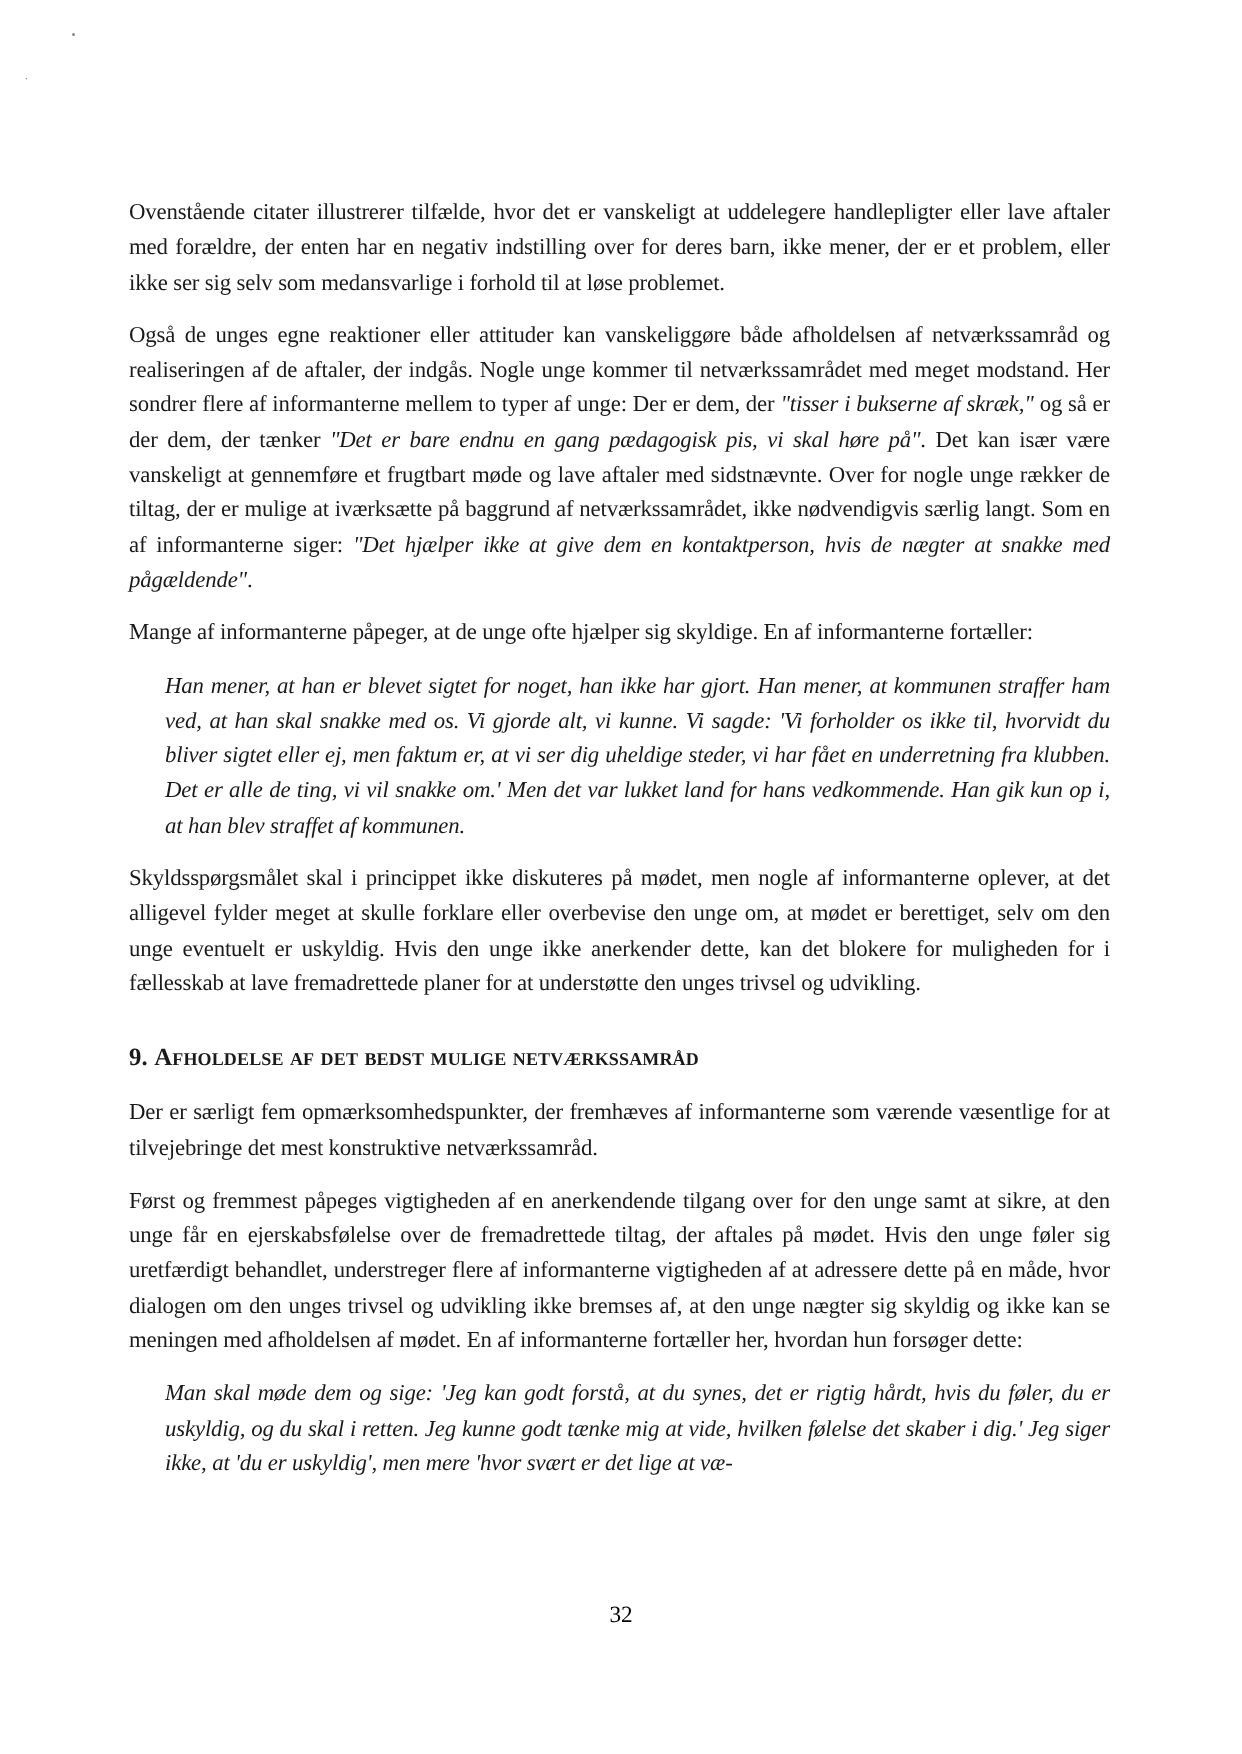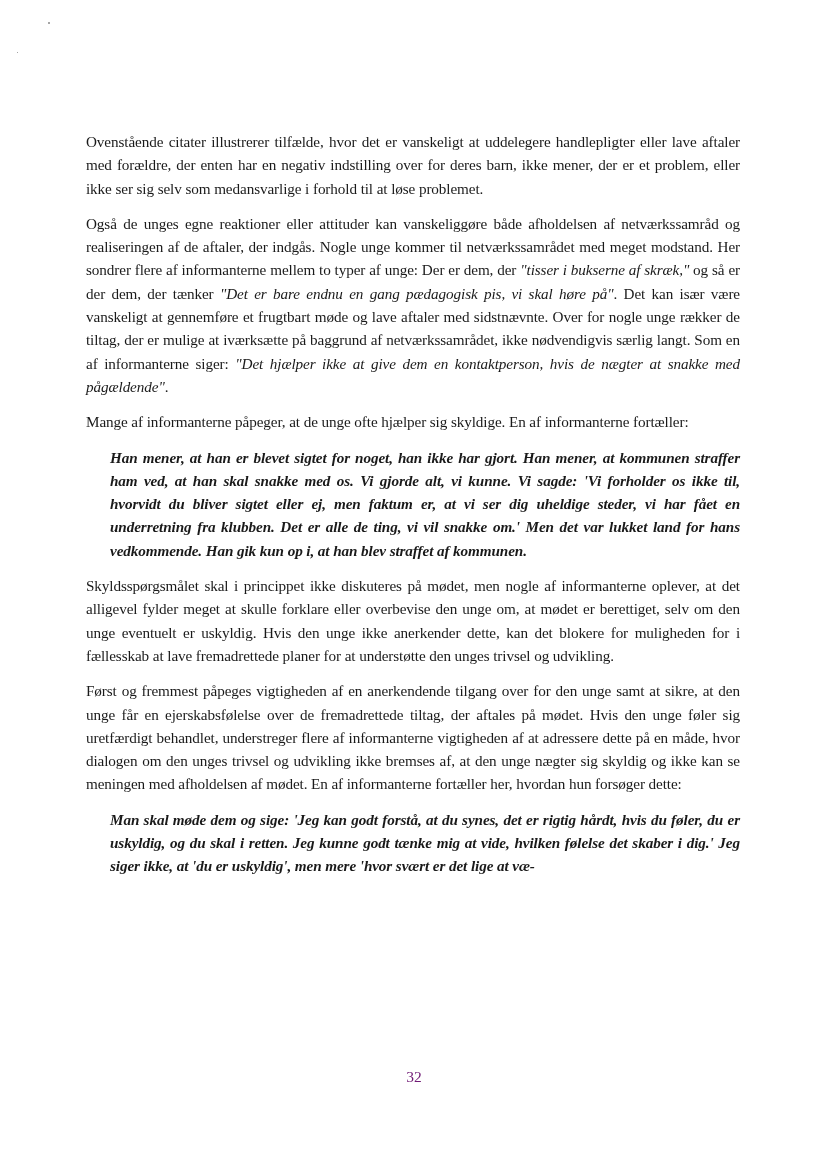--- a/index.html
+++ b/index.html
@@ -35,7 +35,6 @@
       margin-right: 0px;
       font-style: italic;
       margin-bottom: 12px;
-      font-weight: bold;
     }
     .quote-final { margin-bottom: 0; }
     em { font-style: italic; }

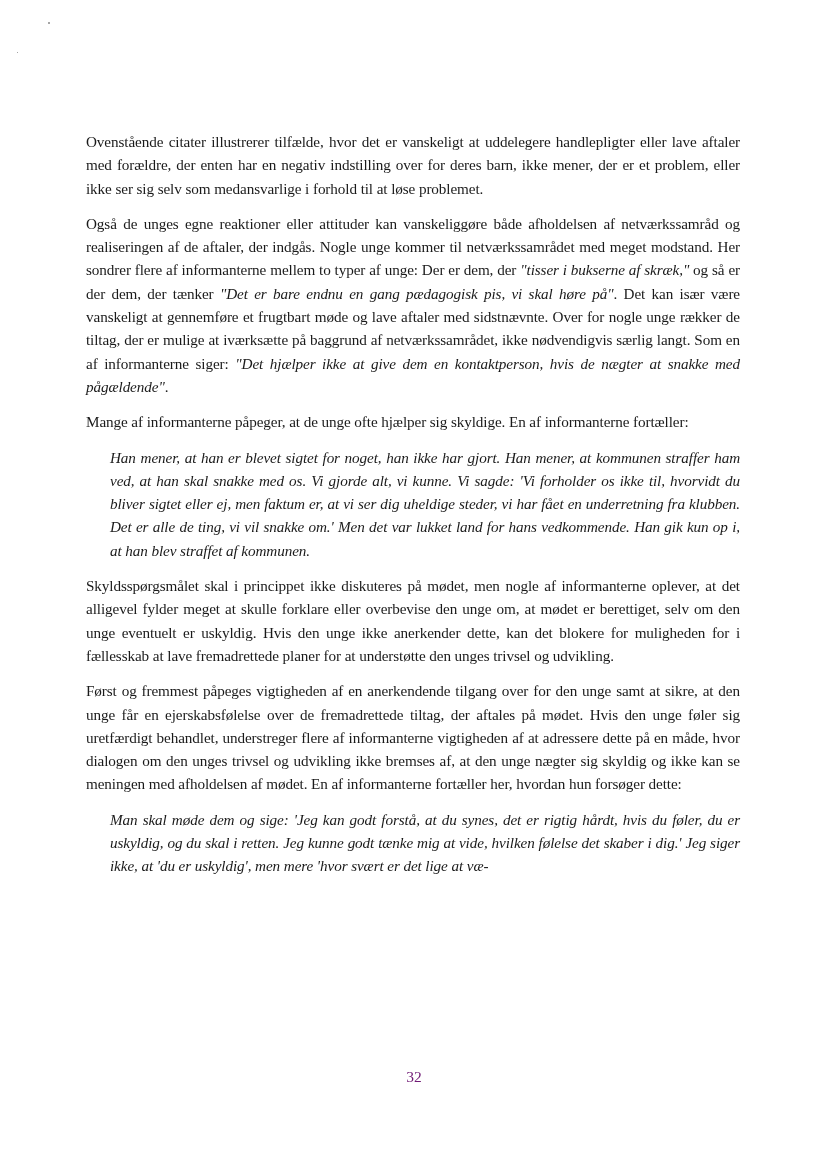--- a/index.html
+++ b/index.html
@@ -84,6 +84,7 @@
 
   <p class="para">Skyldsspørgsmålet skal i princippet ikke diskuteres på mødet, men nogle af informanterne oplever, at det alligevel fylder meget at skulle forklare eller overbevise den unge om, at mødet er berettiget, selv om den unge eventuelt er uskyldig. Hvis den unge ikke anerkender dette, kan det blokere for muligheden for i fællesskab at lave fremadrettede planer for at understøtte den unges trivsel og ud­vikling.</p>
 
+  <h2><span>9. </span><span class="sc">Afholdelse af det bedst mulige netværkssamråd</span></h2>
 
 
   <p class="para">Først og fremmest påpeges vigtigheden af en anerkendende tilgang over for den unge samt at sikre, at den unge får en ejerskabsfølelse over de fremadrettede tiltag, der aftales på mødet. Hvis den unge føler sig uretfærdigt behandlet, understreger flere af informanterne vigtigheden af at adressere dette på en måde, hvor dialogen om den unges trivsel og udvikling ikke bremses af, at den unge nægter sig skyldig og ikke kan se meningen med afholdelsen af mødet. En af informanterne fortæller her, hvordan hun forsøger dette:</p>

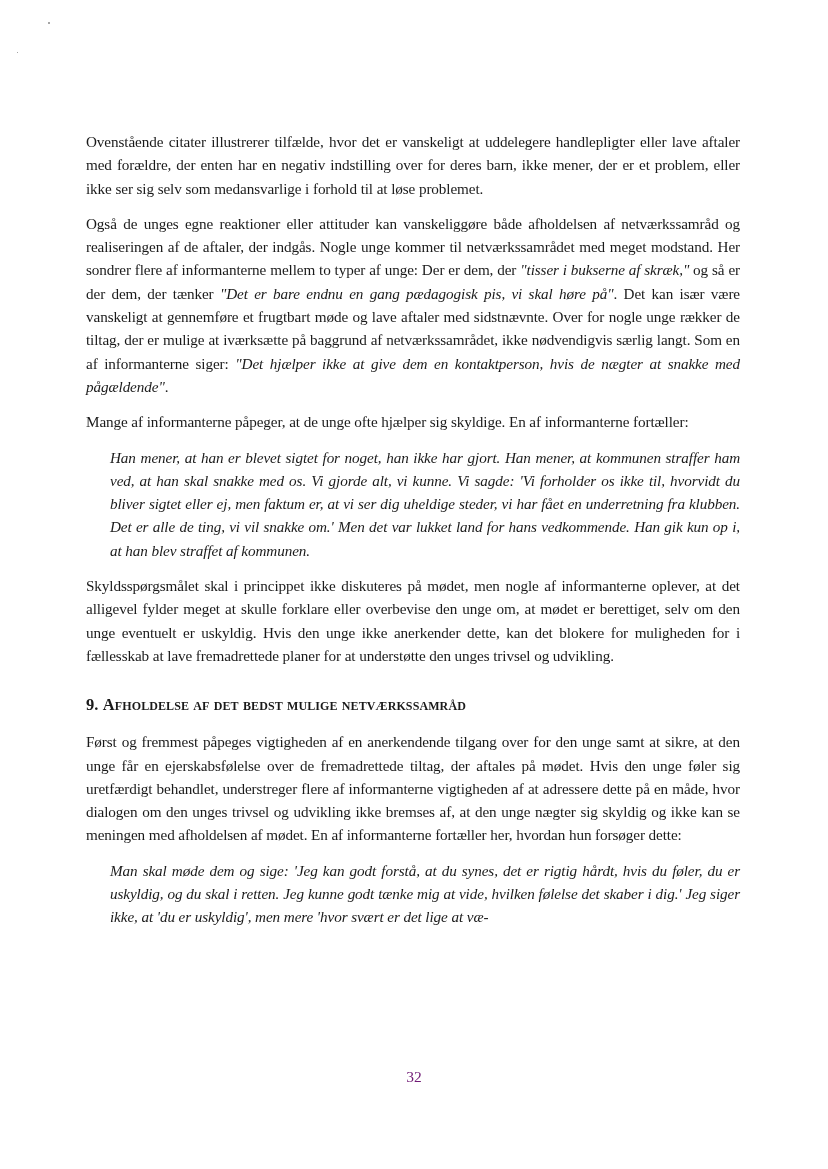--- a/index.html
+++ b/index.html
@@ -86,6 +86,7 @@
 
   <h2><span>9. </span><span class="sc">Afholdelse af det bedst mulige netværkssamråd</span></h2>
 
+  <p class="para">Der er særligt fem opmærksomhedspunkter, der fremhæves af informanterne som værende væsent­lige for at tilvejebringe det mest konstruktive netværkssamråd.</p>
 
   <p class="para">Først og fremmest påpeges vigtigheden af en anerkendende tilgang over for den unge samt at sikre, at den unge får en ejerskabsfølelse over de fremadrettede tiltag, der aftales på mødet. Hvis den unge føler sig uretfærdigt behandlet, understreger flere af informanterne vigtigheden af at adressere dette på en måde, hvor dialogen om den unges trivsel og udvikling ikke bremses af, at den unge nægter sig skyldig og ikke kan se meningen med afholdelsen af mødet. En af informanterne fortæller her, hvordan hun forsøger dette:</p>
 

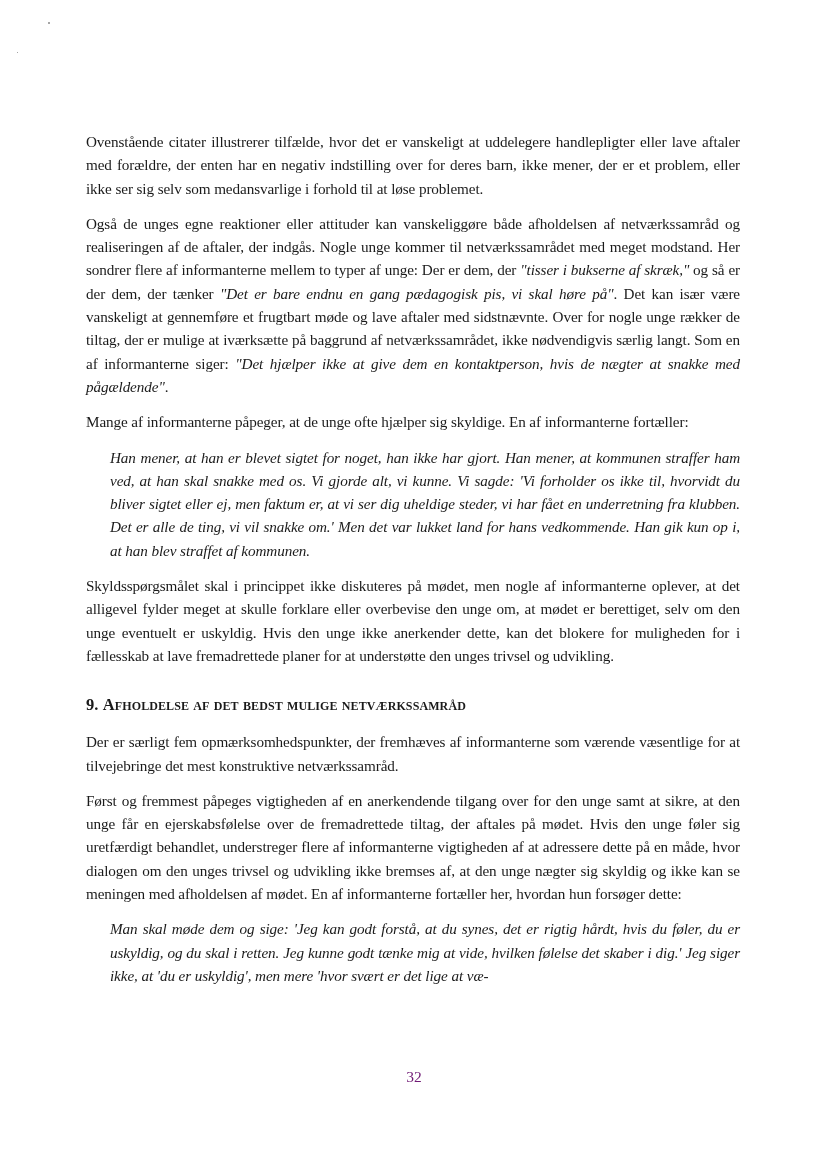--- a/index.html
+++ b/index.html
@@ -56,7 +56,7 @@
       text-align: center;
       font-size: 15.5px;
       font-family: "Liberation Serif", "DejaVu Serif", serif;
-      color: #701a75;
+      color: #000000;
     }
     .speck {
       position: absolute;

